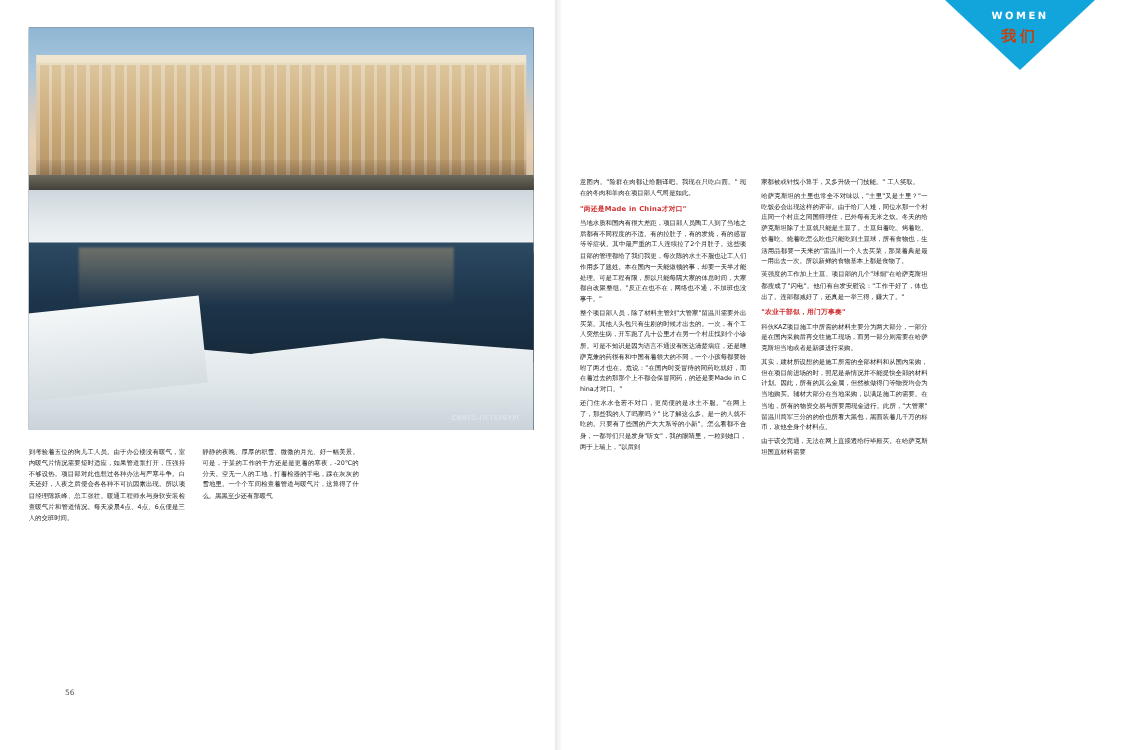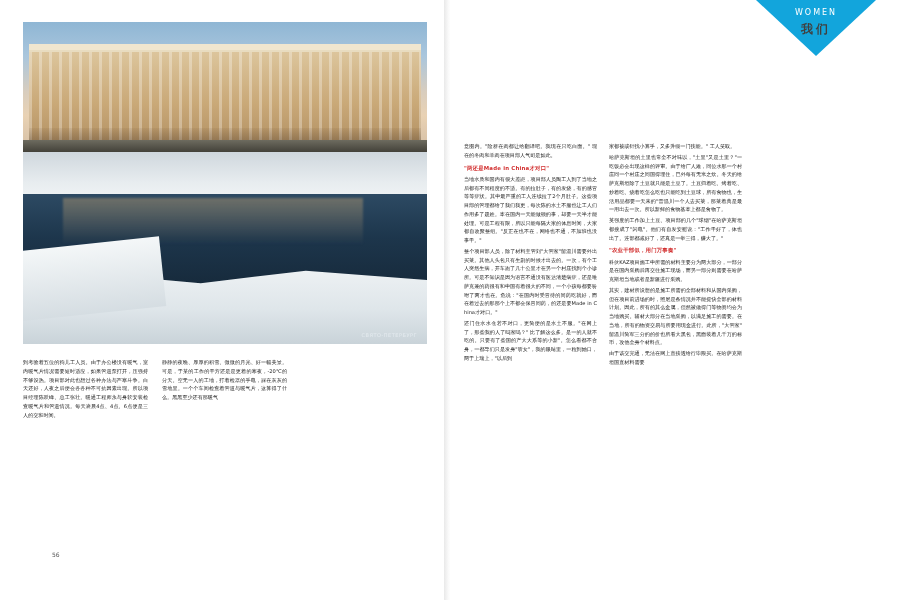--- a/index.html
+++ b/index.html
@@ -196,7 +196,7 @@
     color: #ffffff;
     font-size: 8px;
     letter-spacing: 2px;
-    font-weight: normal;
+    font-weight: bold;
   }
   .banner .cn {
     position: absolute;

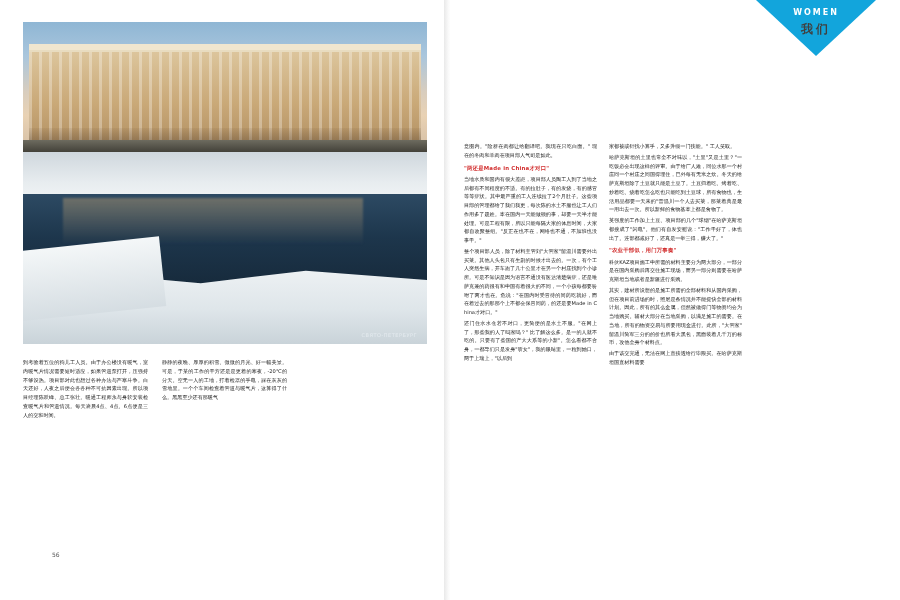--- a/index.html
+++ b/index.html
@@ -203,7 +203,7 @@
     left: 0; right: 0;
     top: 21px;
     text-align: center;
-    color: #404040;
+    color: #c2410c;
     font-size: 12px;
     letter-spacing: 3px;
     font-weight: bold;

